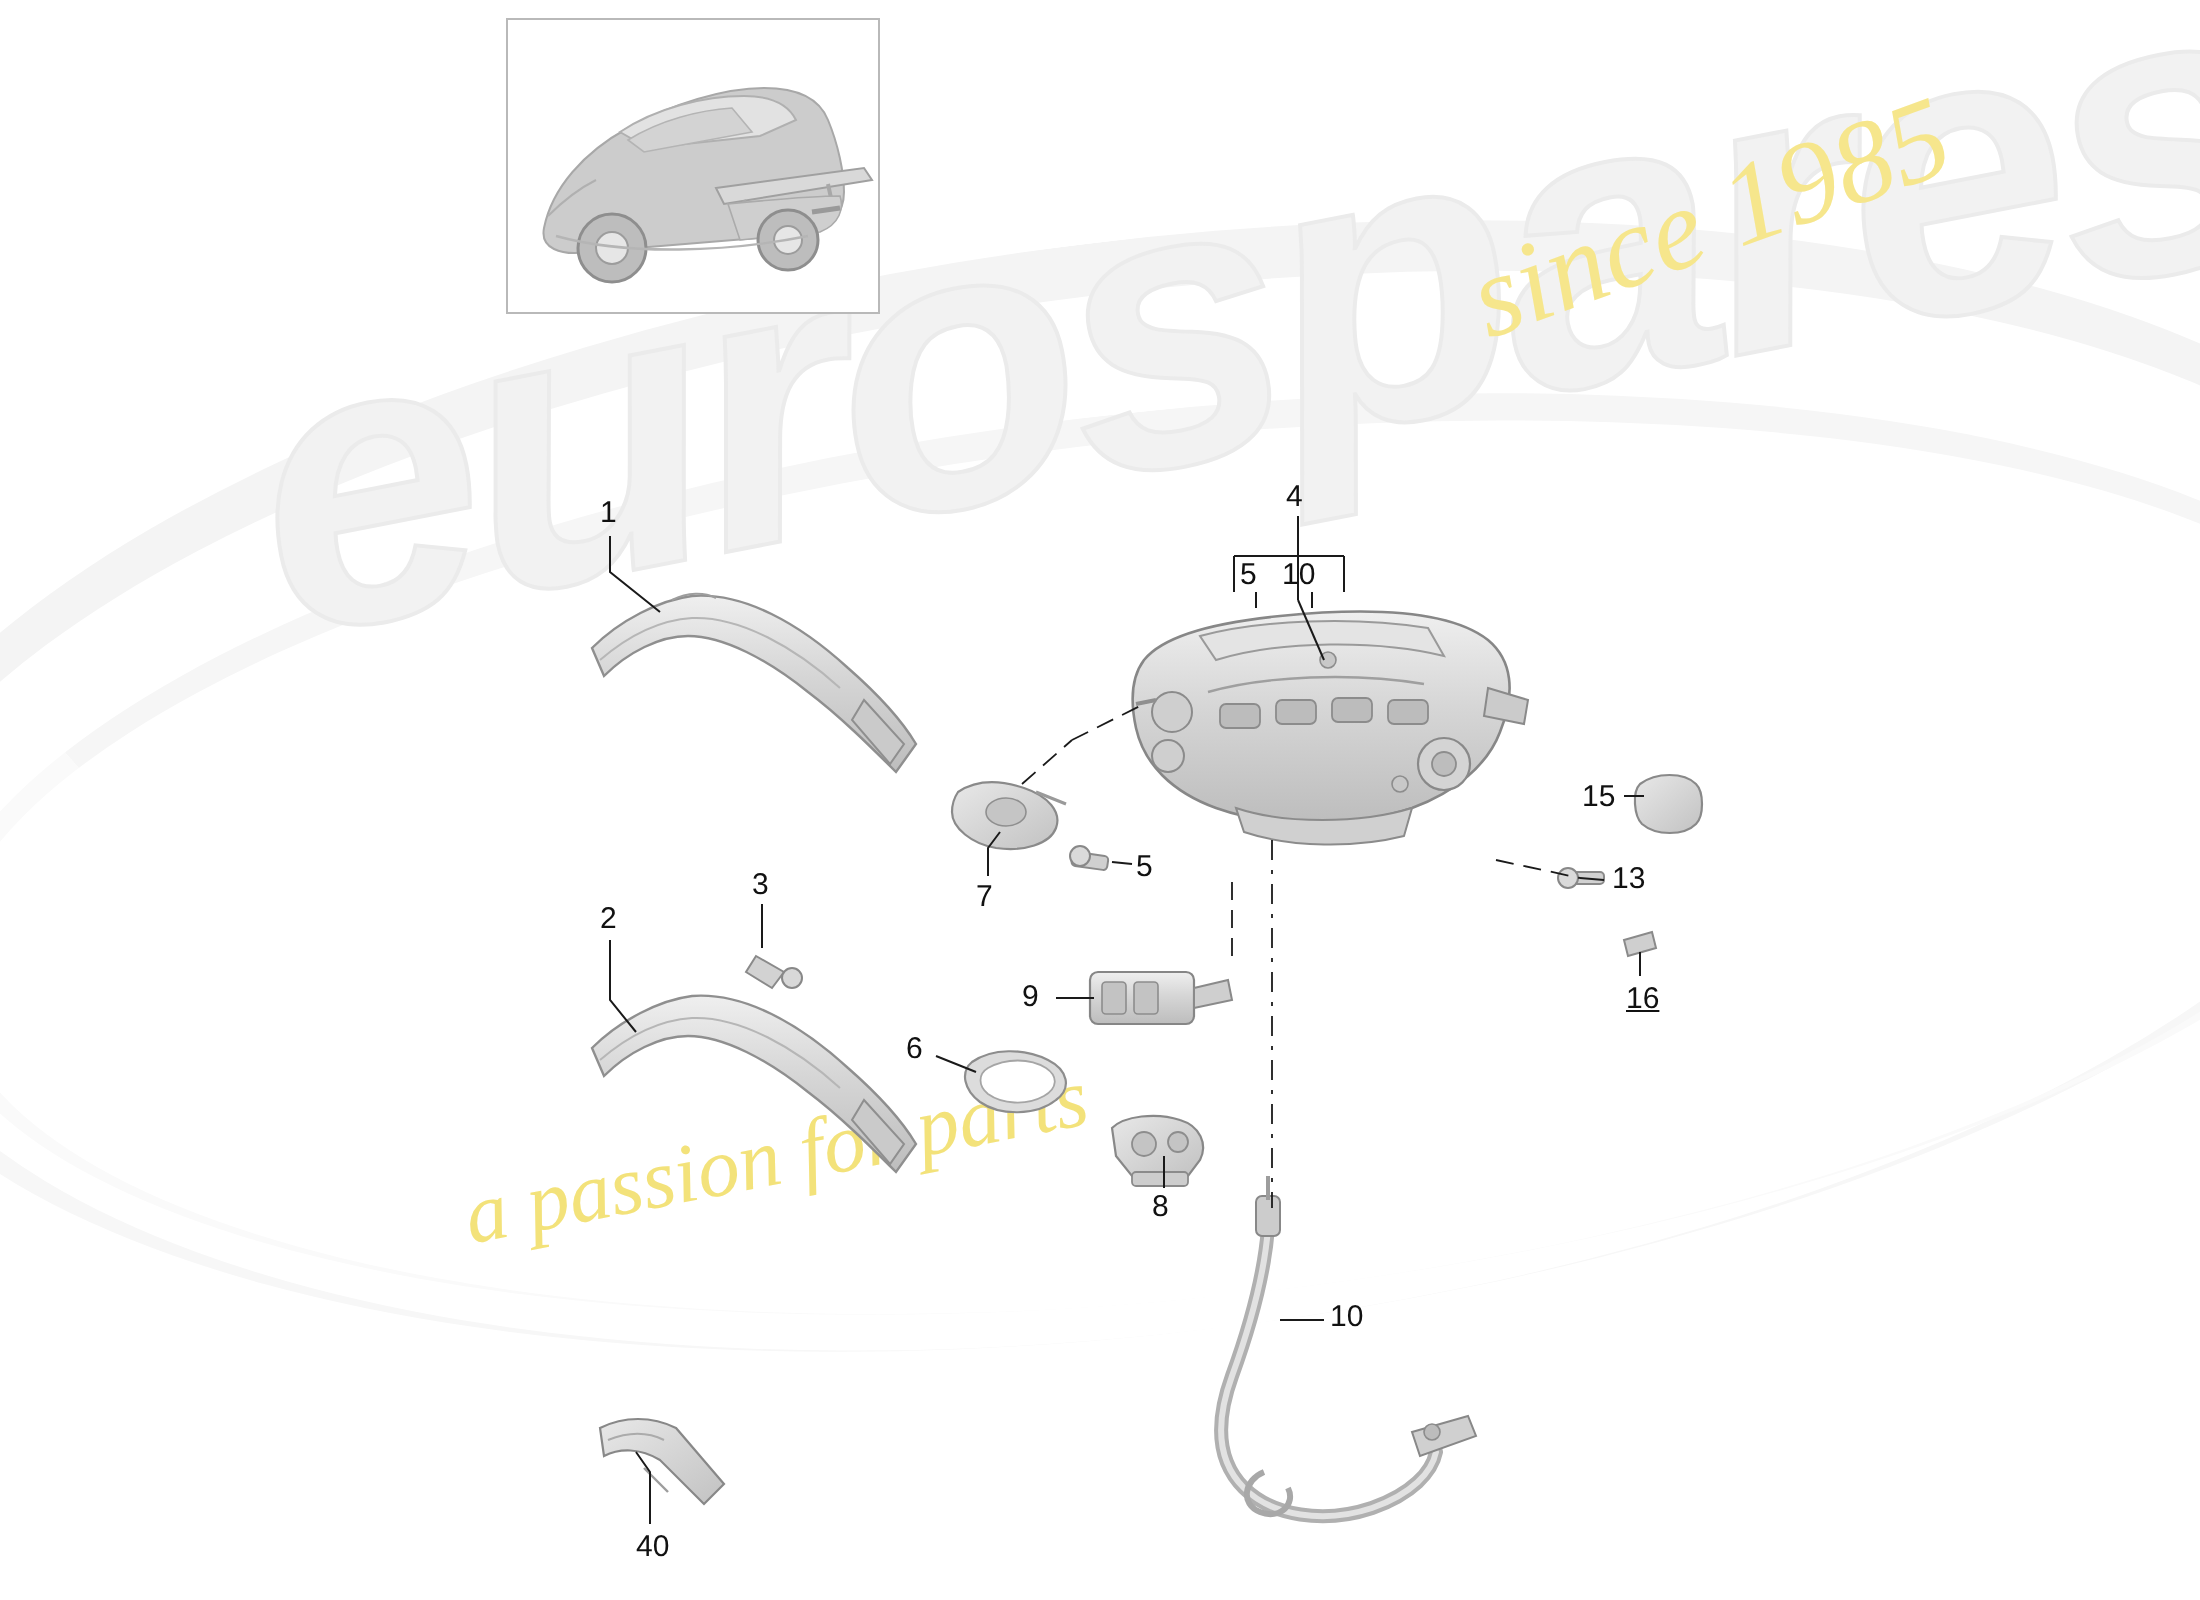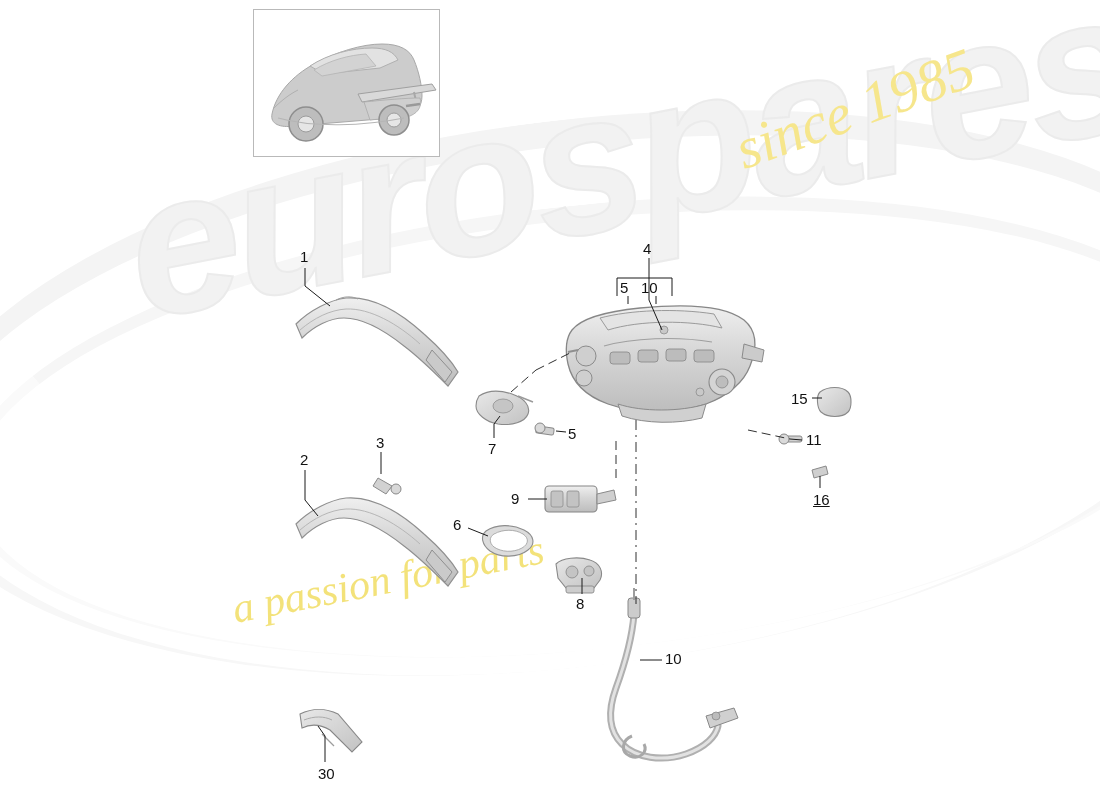--- a/index.html
+++ b/index.html
@@ -347,7 +347,7 @@
   <div class="num" style="left:576px; top:595px;">8</div>
   <div class="num" style="left:511px; top:490px;">9</div>
   <div class="num" style="left:665px; top:650px;">10</div>
-  <div class="num" style="left:806px; top:431px;">11</div>
+  <div class="num" style="left:806px; top:431px;">13</div>
   <div class="num" style="left:791px; top:390px;">15</div>
   <div class="num" style="left:813px; top:491px;text-decoration:underline;">16</div>
   <div class="num" style="left:318px; top:765px;">30</div>

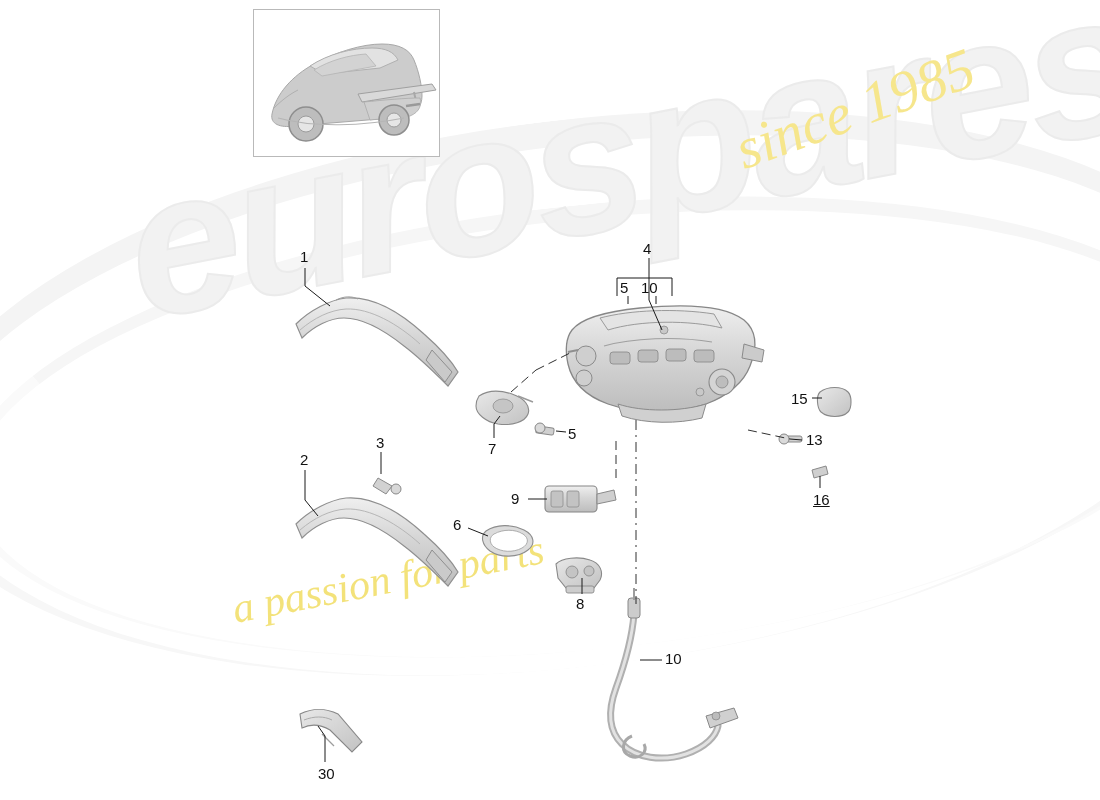--- a/index.html
+++ b/index.html
@@ -350,7 +350,7 @@
   <div class="num" style="left:806px; top:431px;">13</div>
   <div class="num" style="left:791px; top:390px;">15</div>
   <div class="num" style="left:813px; top:491px;text-decoration:underline;">16</div>
-  <div class="num" style="left:318px; top:765px;">30</div>
+  <div class="num" style="left:318px; top:765px;">40</div>
 
 </div>
 

